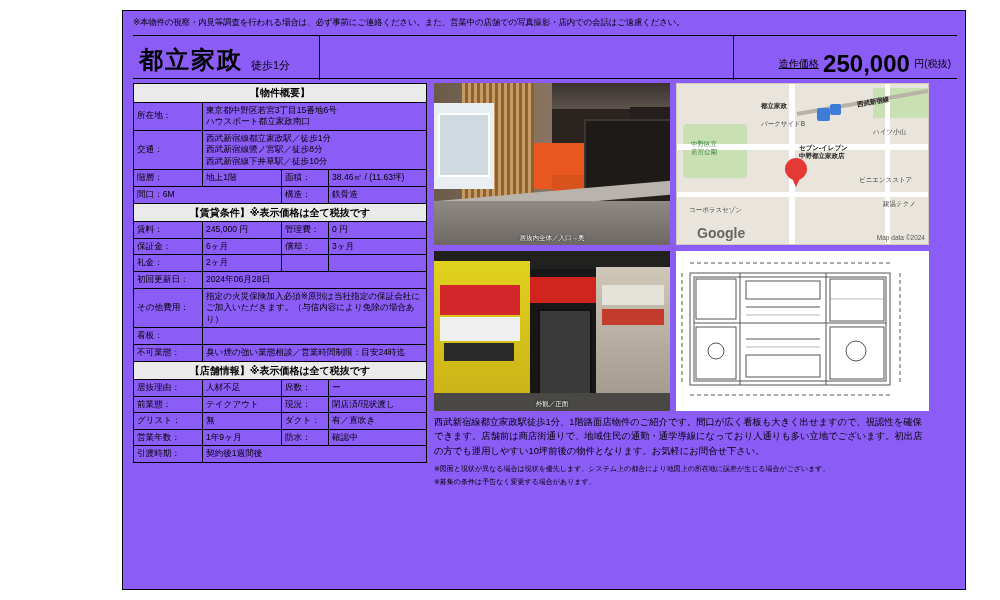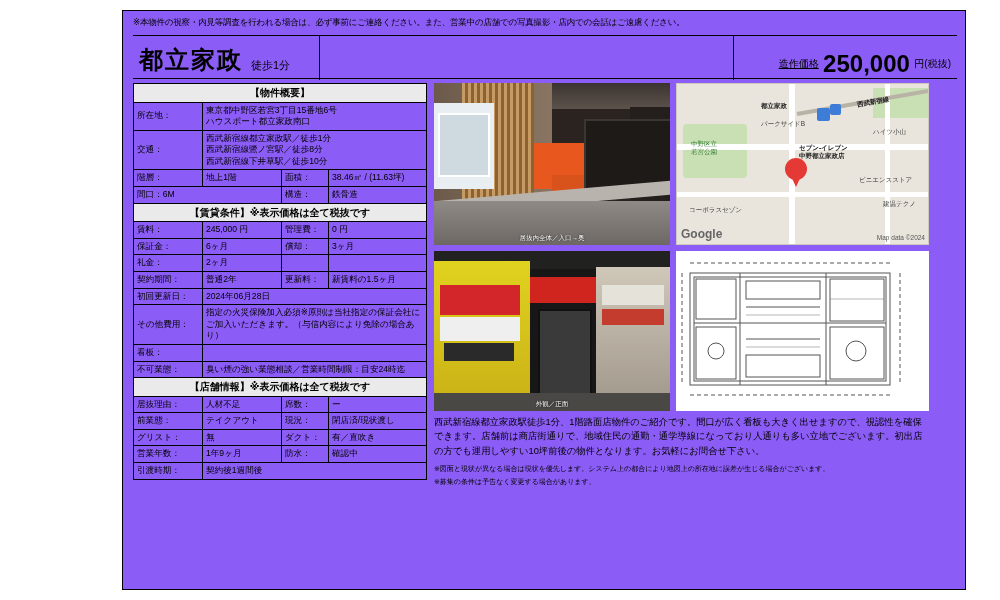--- a/index.html
+++ b/index.html
@@ -72,7 +72,7 @@
   .mp-pin:after{content:"";position:absolute;left:5px;top:16px;width:0;height:0;border-left:6px solid transparent;border-right:6px solid transparent;border-top:13px solid #e53935;}
   .mp-station{position:absolute;width:13px;height:13px;background:#3d7dd8;border-radius:2px;}
   .mp-attrib{position:absolute;right:3px;bottom:3px;font-size:6.5px;color:#555;}
-  .mp-google{position:absolute;left:4px;bottom:3px;font-size:12px;color:#666;font-weight:bold;}
+  .mp-google{position:absolute;left:20px;bottom:3px;font-size:14px;color:#666;font-weight:bold;}
   .mp-marker-sq{position:absolute;width:11px;height:11px;background:#2f67c9;border-radius:2px;}
 
   

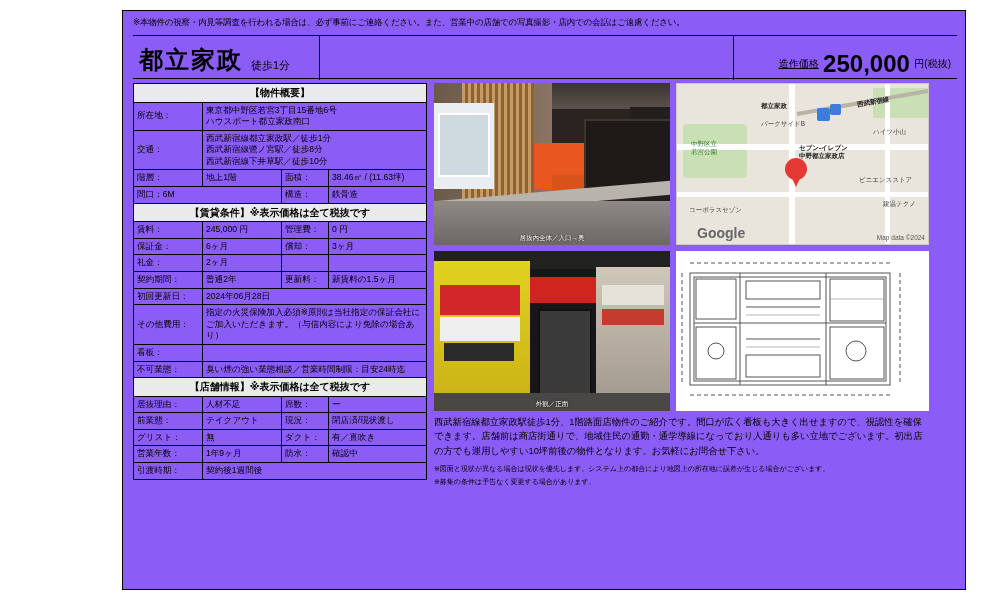--- a/index.html
+++ b/index.html
@@ -146,12 +146,6 @@
         <td>2ヶ月</td>
         <td></td>
         <td></td>
-      </tr>
-      <tr>
-        <td class="lab">契約期間：</td>
-        <td>普通2年</td>
-        <td>更新料：</td>
-        <td>新賃料の1.5ヶ月</td>
       </tr>
       <tr>
         <td class="lab">初回更新日：</td>

